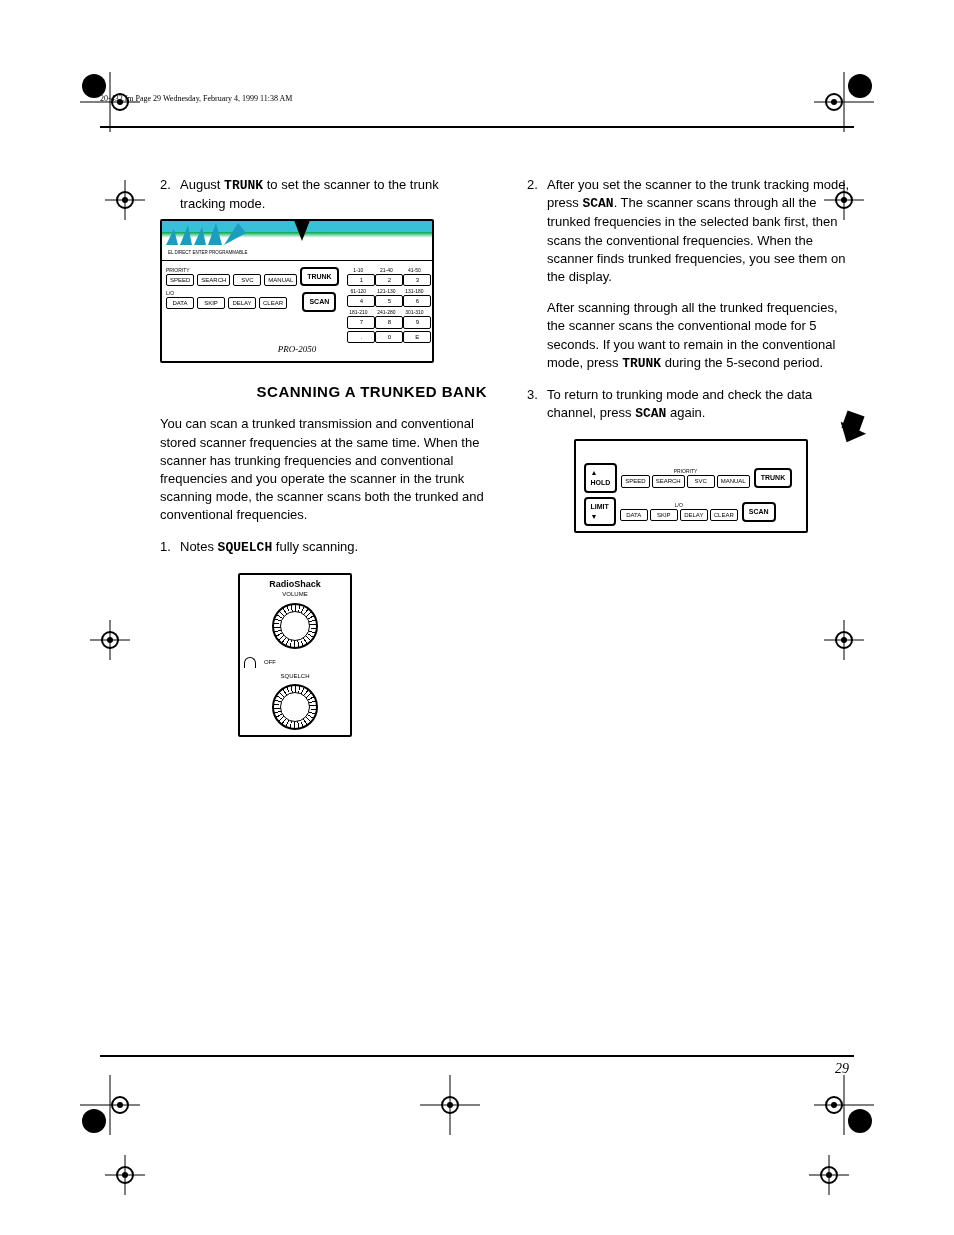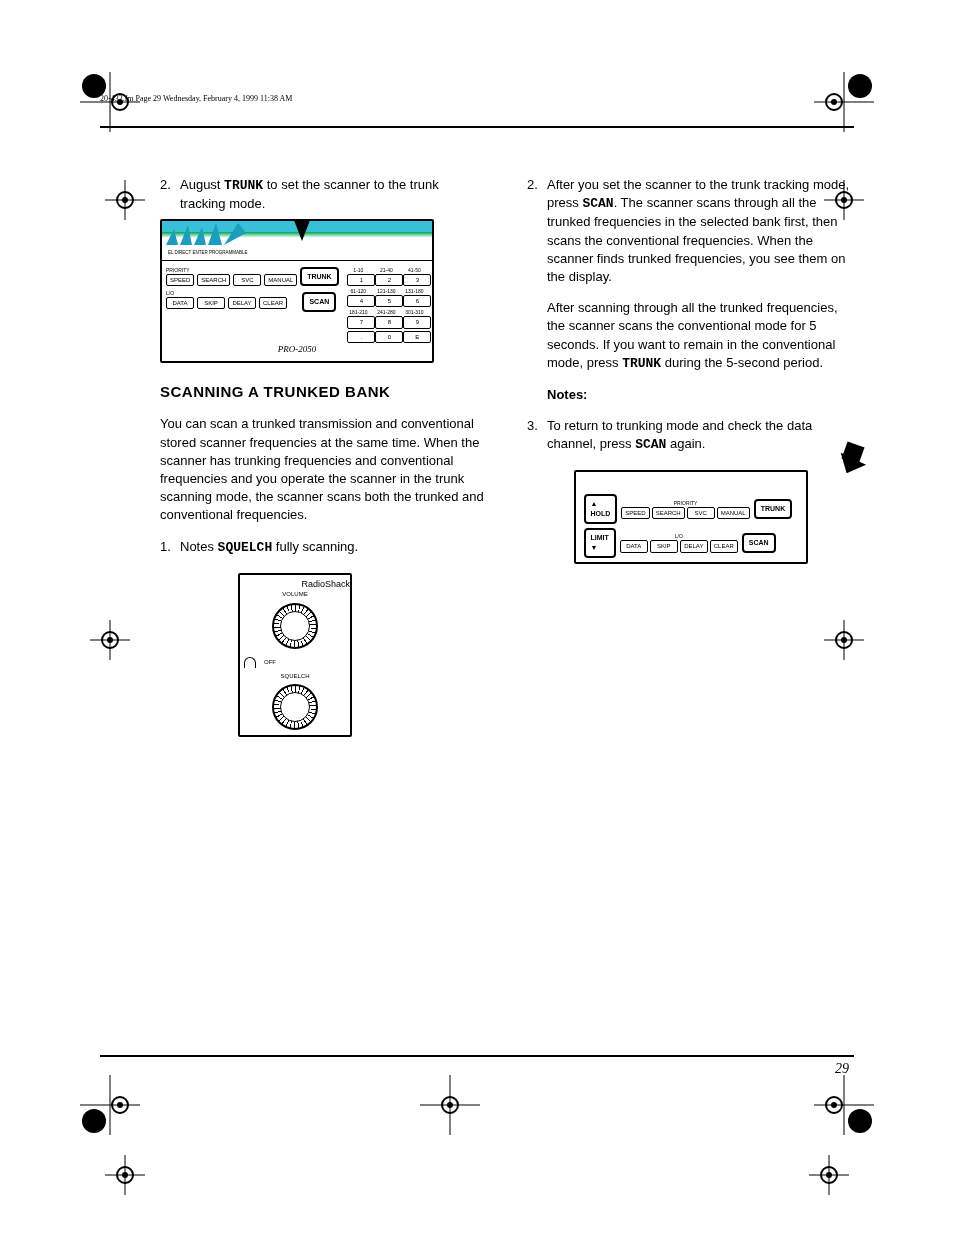--- a/index.html
+++ b/index.html
@@ -107,7 +107,7 @@
   .fig3-inner { position: absolute; top: 18px; left: 8px; right: 8px; bottom: 8px; }
   .fig3-row { display: flex; gap: 4px; align-items: center; margin: 4px 0; }
   .fig3 .lbl-sm { font-size: 5px; text-align: center; display: block; }
-  .sec-title { font-size: 15px; font-weight: bold; letter-spacing: 0.5px; }
+  .sec-title { font-size: 15px; font-weight: bold; letter-spacing: 0.5px; text-align: right; }
   .page-num {
     position: absolute;
     bottom: 158px;

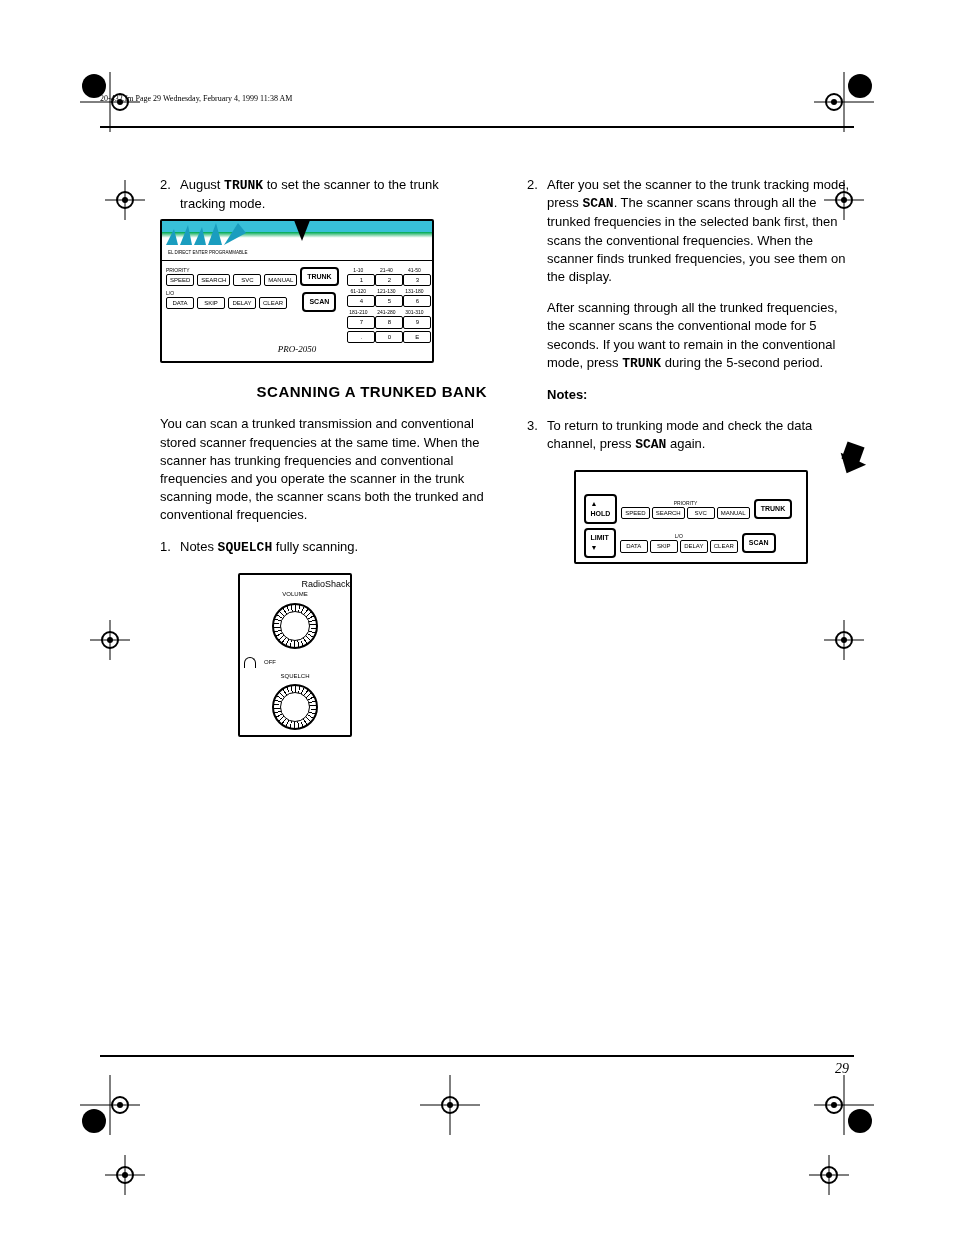--- a/index.html
+++ b/index.html
@@ -340,9 +340,6 @@
         <span>After scanning through all the trunked frequencies, the scanner scans the conventional mode for 5 seconds. If you want to remain in the conventional mode, press </span><span class="tt">TRUNK</span><span> during the 5-second period.</span>
       </p>
 
-      <p style="margin-left:20px;">
-        <span class="note-label">Notes:</span>
-      </p>
 
 
       <div class="step">

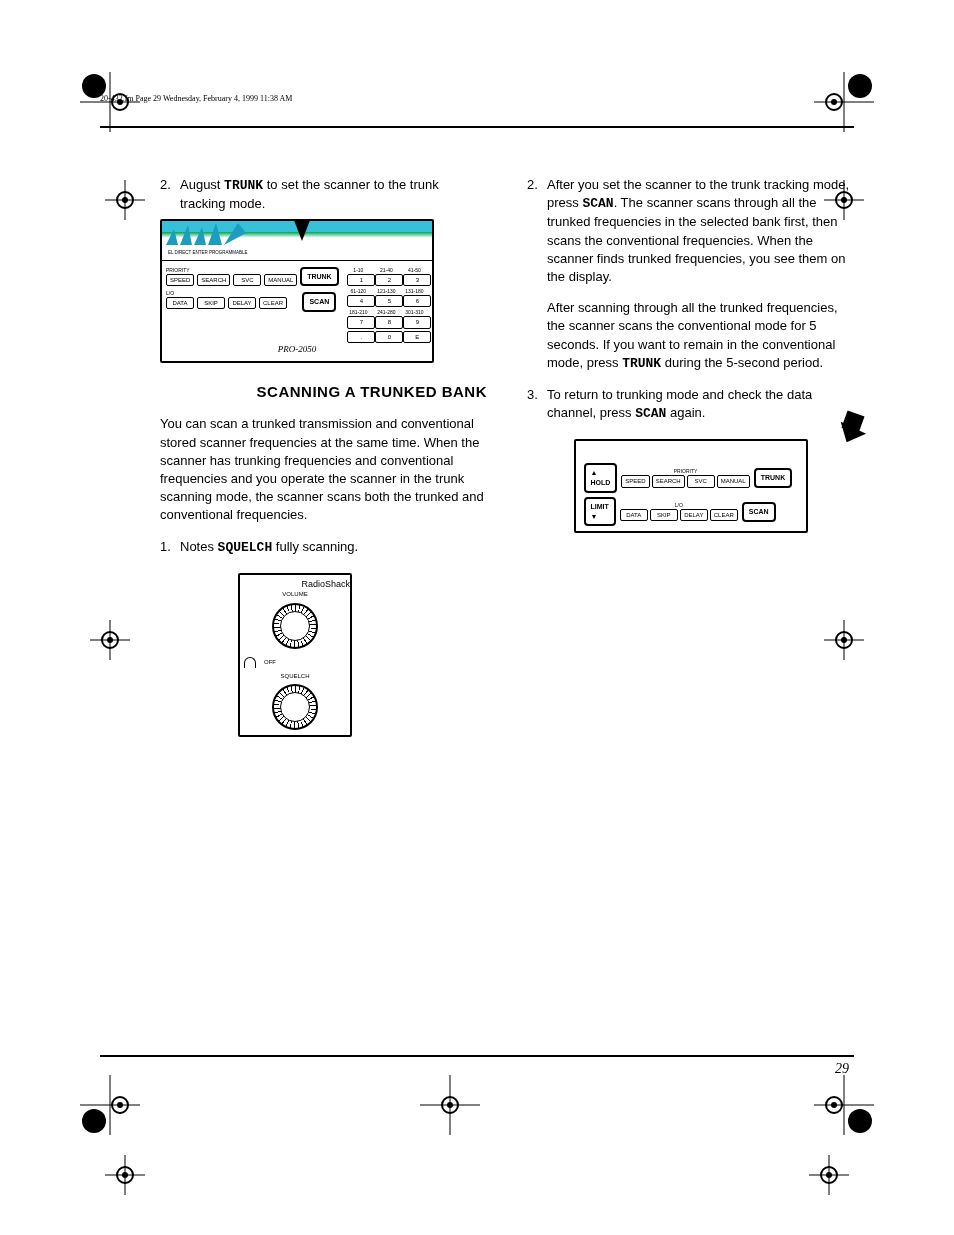--- a/index.html
+++ b/index.html
@@ -311,7 +311,7 @@
 
       <div style="width:270px;display:flex;justify-content:center;">
         <div class="figure fig2">
-          <div style="text-align:right;font-weight:normal;font-size:9px;padding-top:3px;">RadioShack</div>
+          <div style="text-align:center;font-weight:bold;font-size:9px;padding-top:3px;">RadioShack</div>
           <div class="lbl">VOLUME</div>
           <div class="knob"></div>
           <div style="display:flex;align-items:center;gap:4px;">

